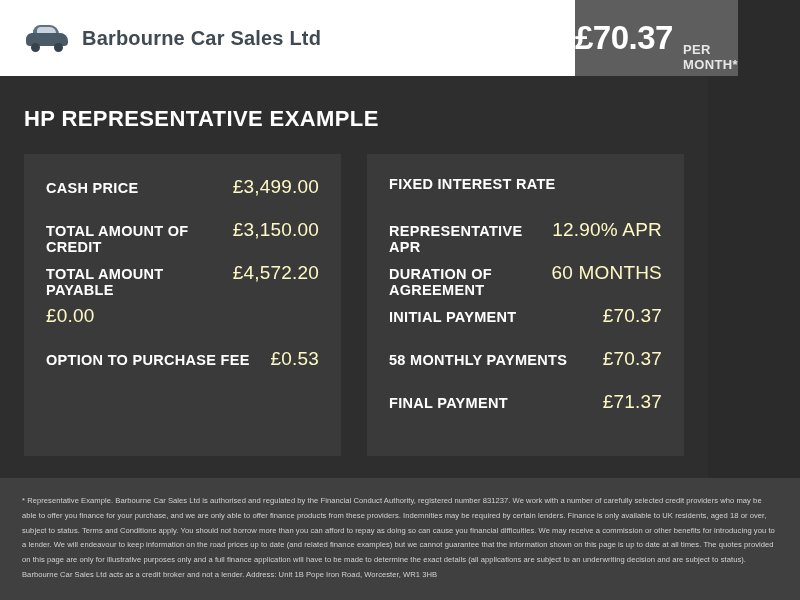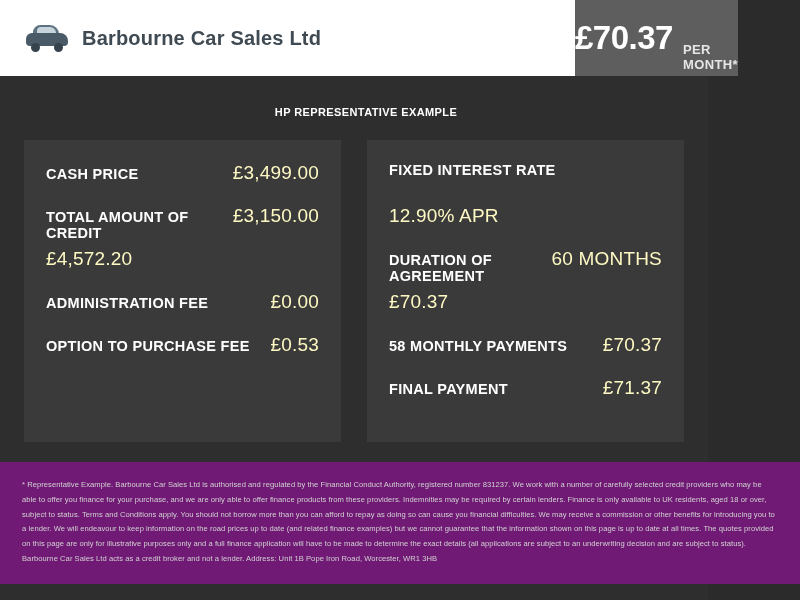--- a/index.html
+++ b/index.html
@@ -108,11 +108,10 @@
   
   .section-title {
     color: #ffffff;
-    font-size: 11px;
+    font-size: 22px;
     font-weight: bold;
     letter-spacing: 0.4px;
     padding: 30px 0 0 24px;
-    text-align: center;
   }
 
   

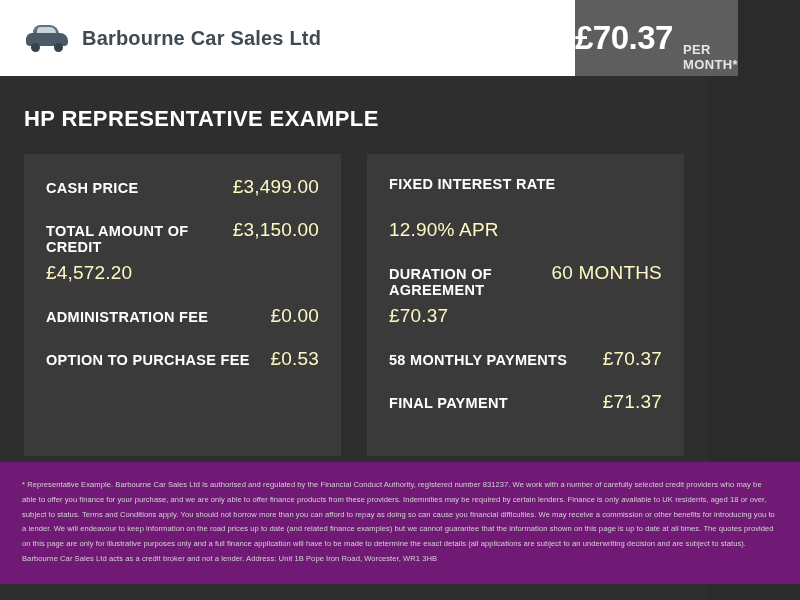--- a/index.html
+++ b/index.html
@@ -217,6 +217,7 @@
         <span class="row-label">FIXED INTEREST RATE</span>
       </div>
       <div class="row">
+        <span class="row-label">REPRESENTATIVE APR</span>
         <span class="row-value">12.90% APR</span>
       </div>
       <div class="row">

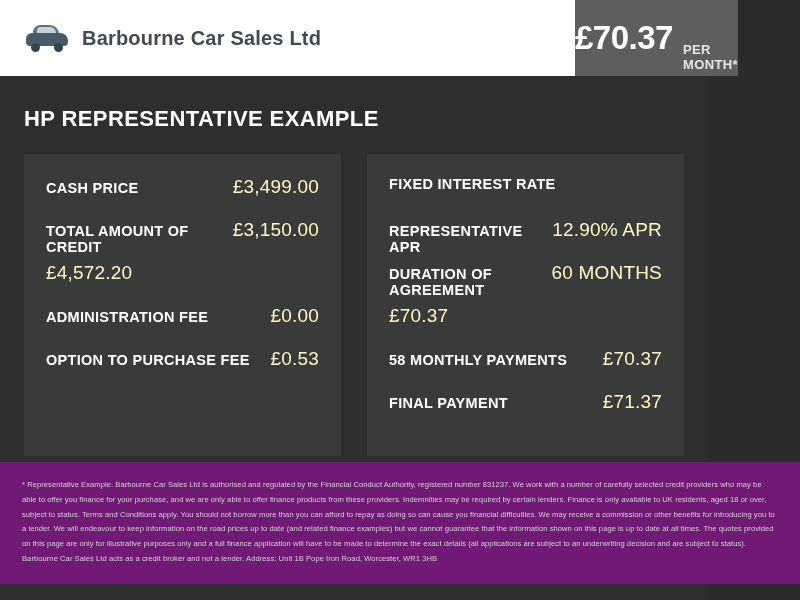--- a/index.html
+++ b/index.html
@@ -200,6 +200,7 @@
         <span class="row-value">£3,150.00</span>
       </div>
       <div class="row">
+        <span class="row-label">TOTAL AMOUNT PAYABLE</span>
         <span class="row-value">£4,572.20</span>
       </div>
       <div class="row">

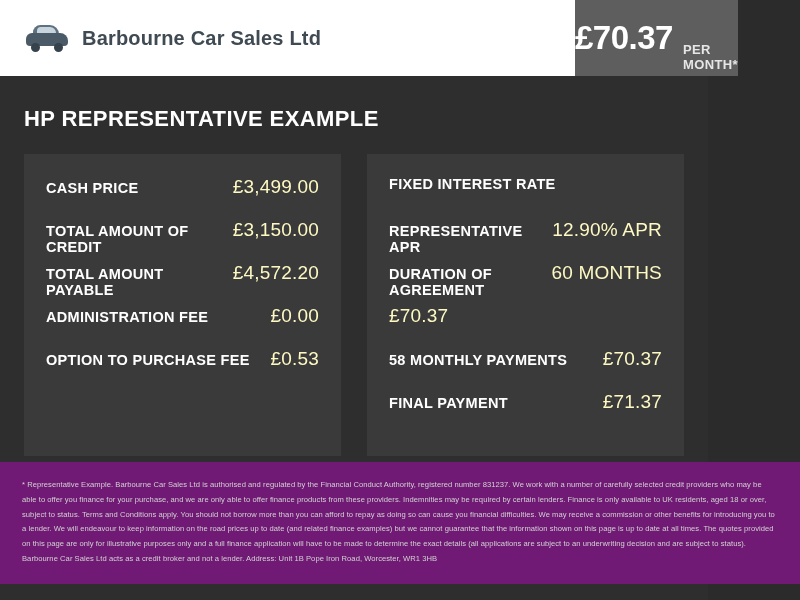--- a/index.html
+++ b/index.html
@@ -204,7 +204,6 @@
         <span class="row-value">£4,572.20</span>
       </div>
       <div class="row">
-        <span class="row-label">ADMINISTRATION FEE</span>
         <span class="row-value">£0.00</span>
       </div>
       <div class="row">

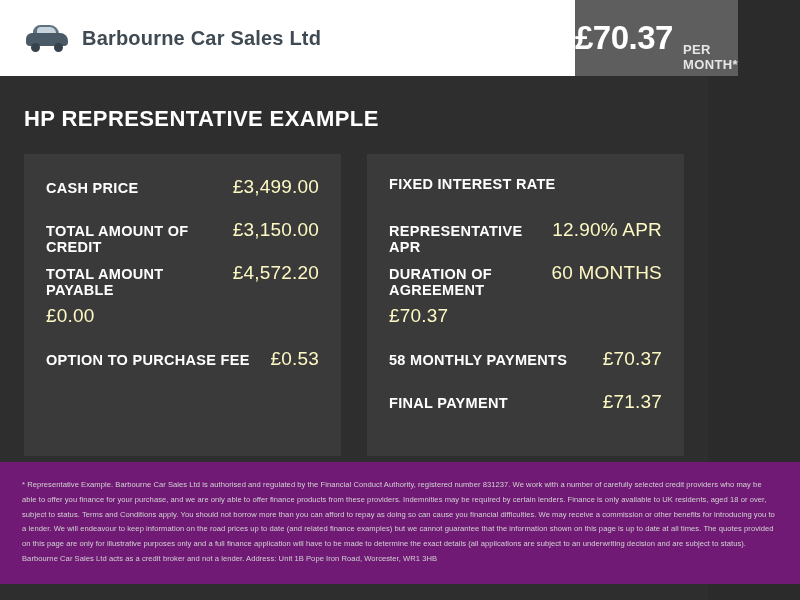--- a/index.html
+++ b/index.html
@@ -225,6 +225,7 @@
         <span class="row-value">60 MONTHS</span>
       </div>
       <div class="row">
+        <span class="row-label">INITIAL PAYMENT</span>
         <span class="row-value">£70.37</span>
       </div>
       <div class="row">

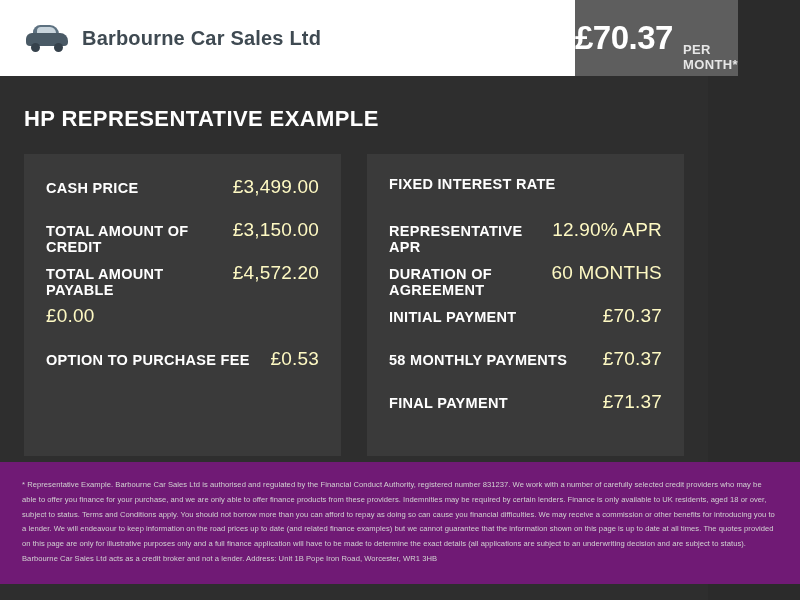--- a/index.html
+++ b/index.html
@@ -149,9 +149,9 @@
   .footer {
     position: absolute;
     left: 0;
-    bottom: 16px;
+    bottom: 0;
     width: 800px;
-    background: #701a75;
+    background: #404040;
     padding: 16px 22px 14px 22px;
     height: 122px;
   }

